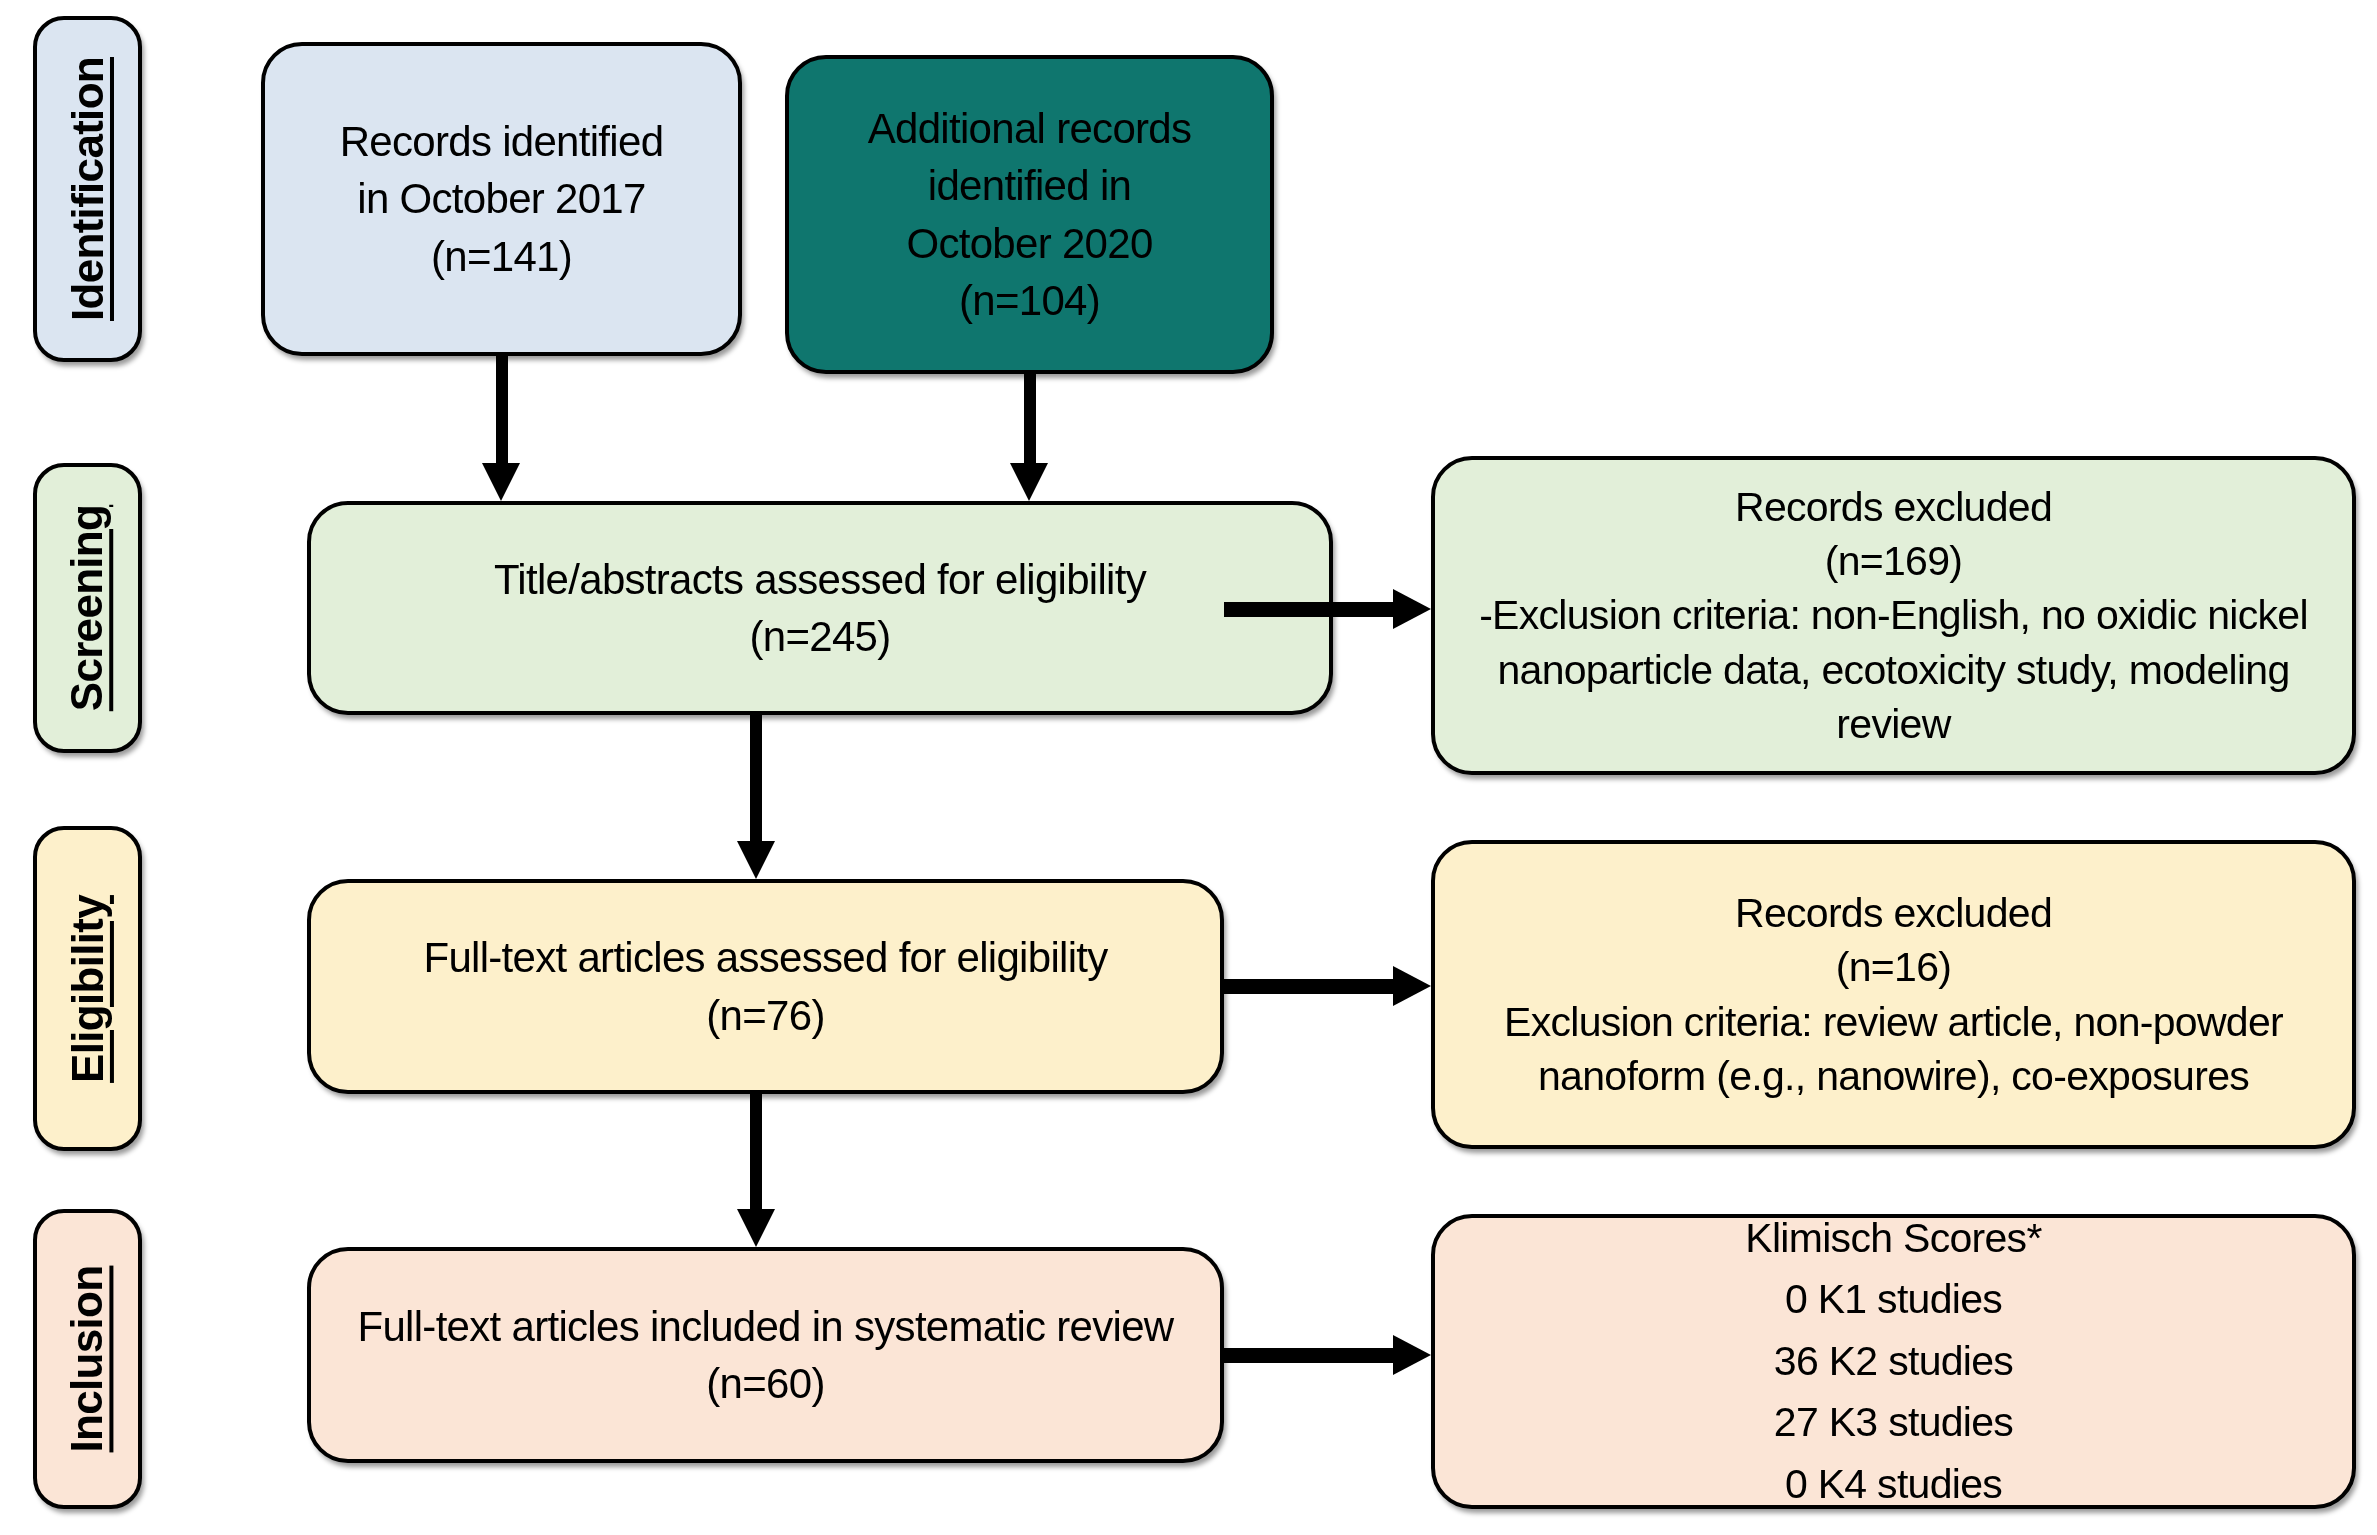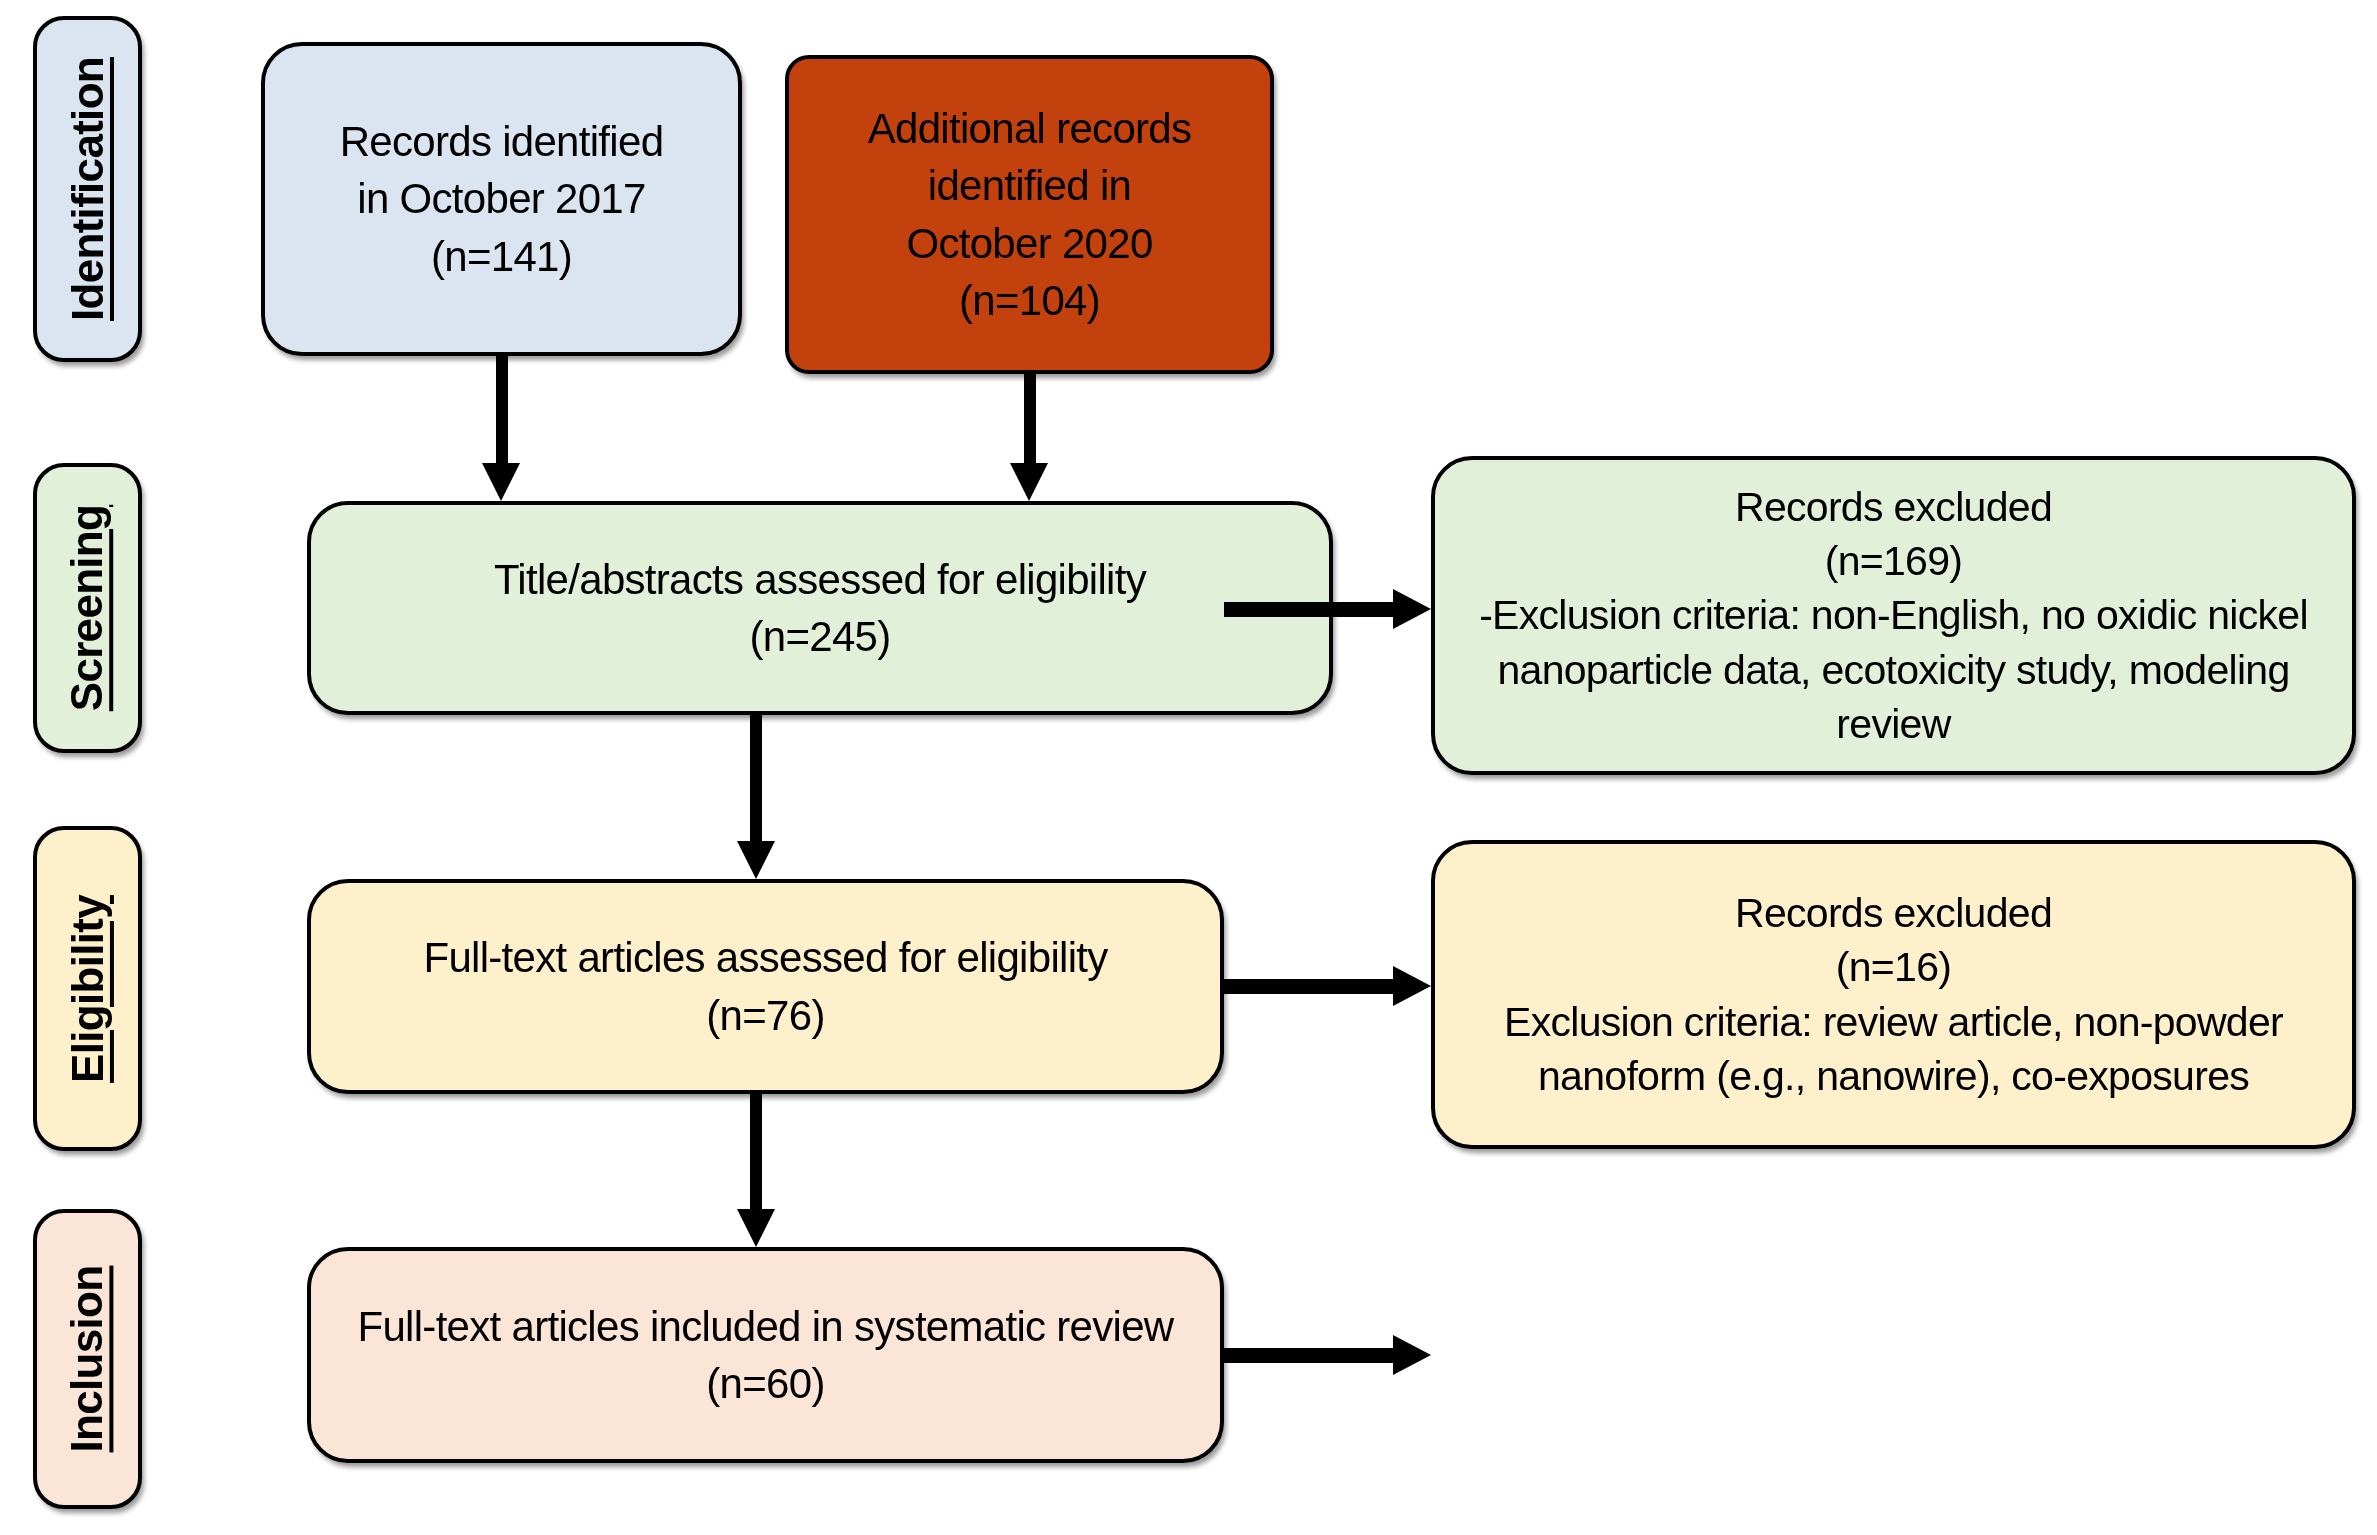--- a/index.html
+++ b/index.html
@@ -77,7 +77,7 @@
     <div>in October 2017</div>
     <div>(n=141)</div>
   </div>
-  <div class="box txt-main pad-main" style="left: 785px; top: 55px; width: 489px; height: 319px; background-color: #c2410c; border-radius: 24px;">
+  <div class="box txt-main pad-main" style="left: 785px; top: 55px; width: 489px; height: 319px; background-color: #0f766e;">
     <div>Additional records</div>
     <div>identified in</div>
     <div>October 2020</div>

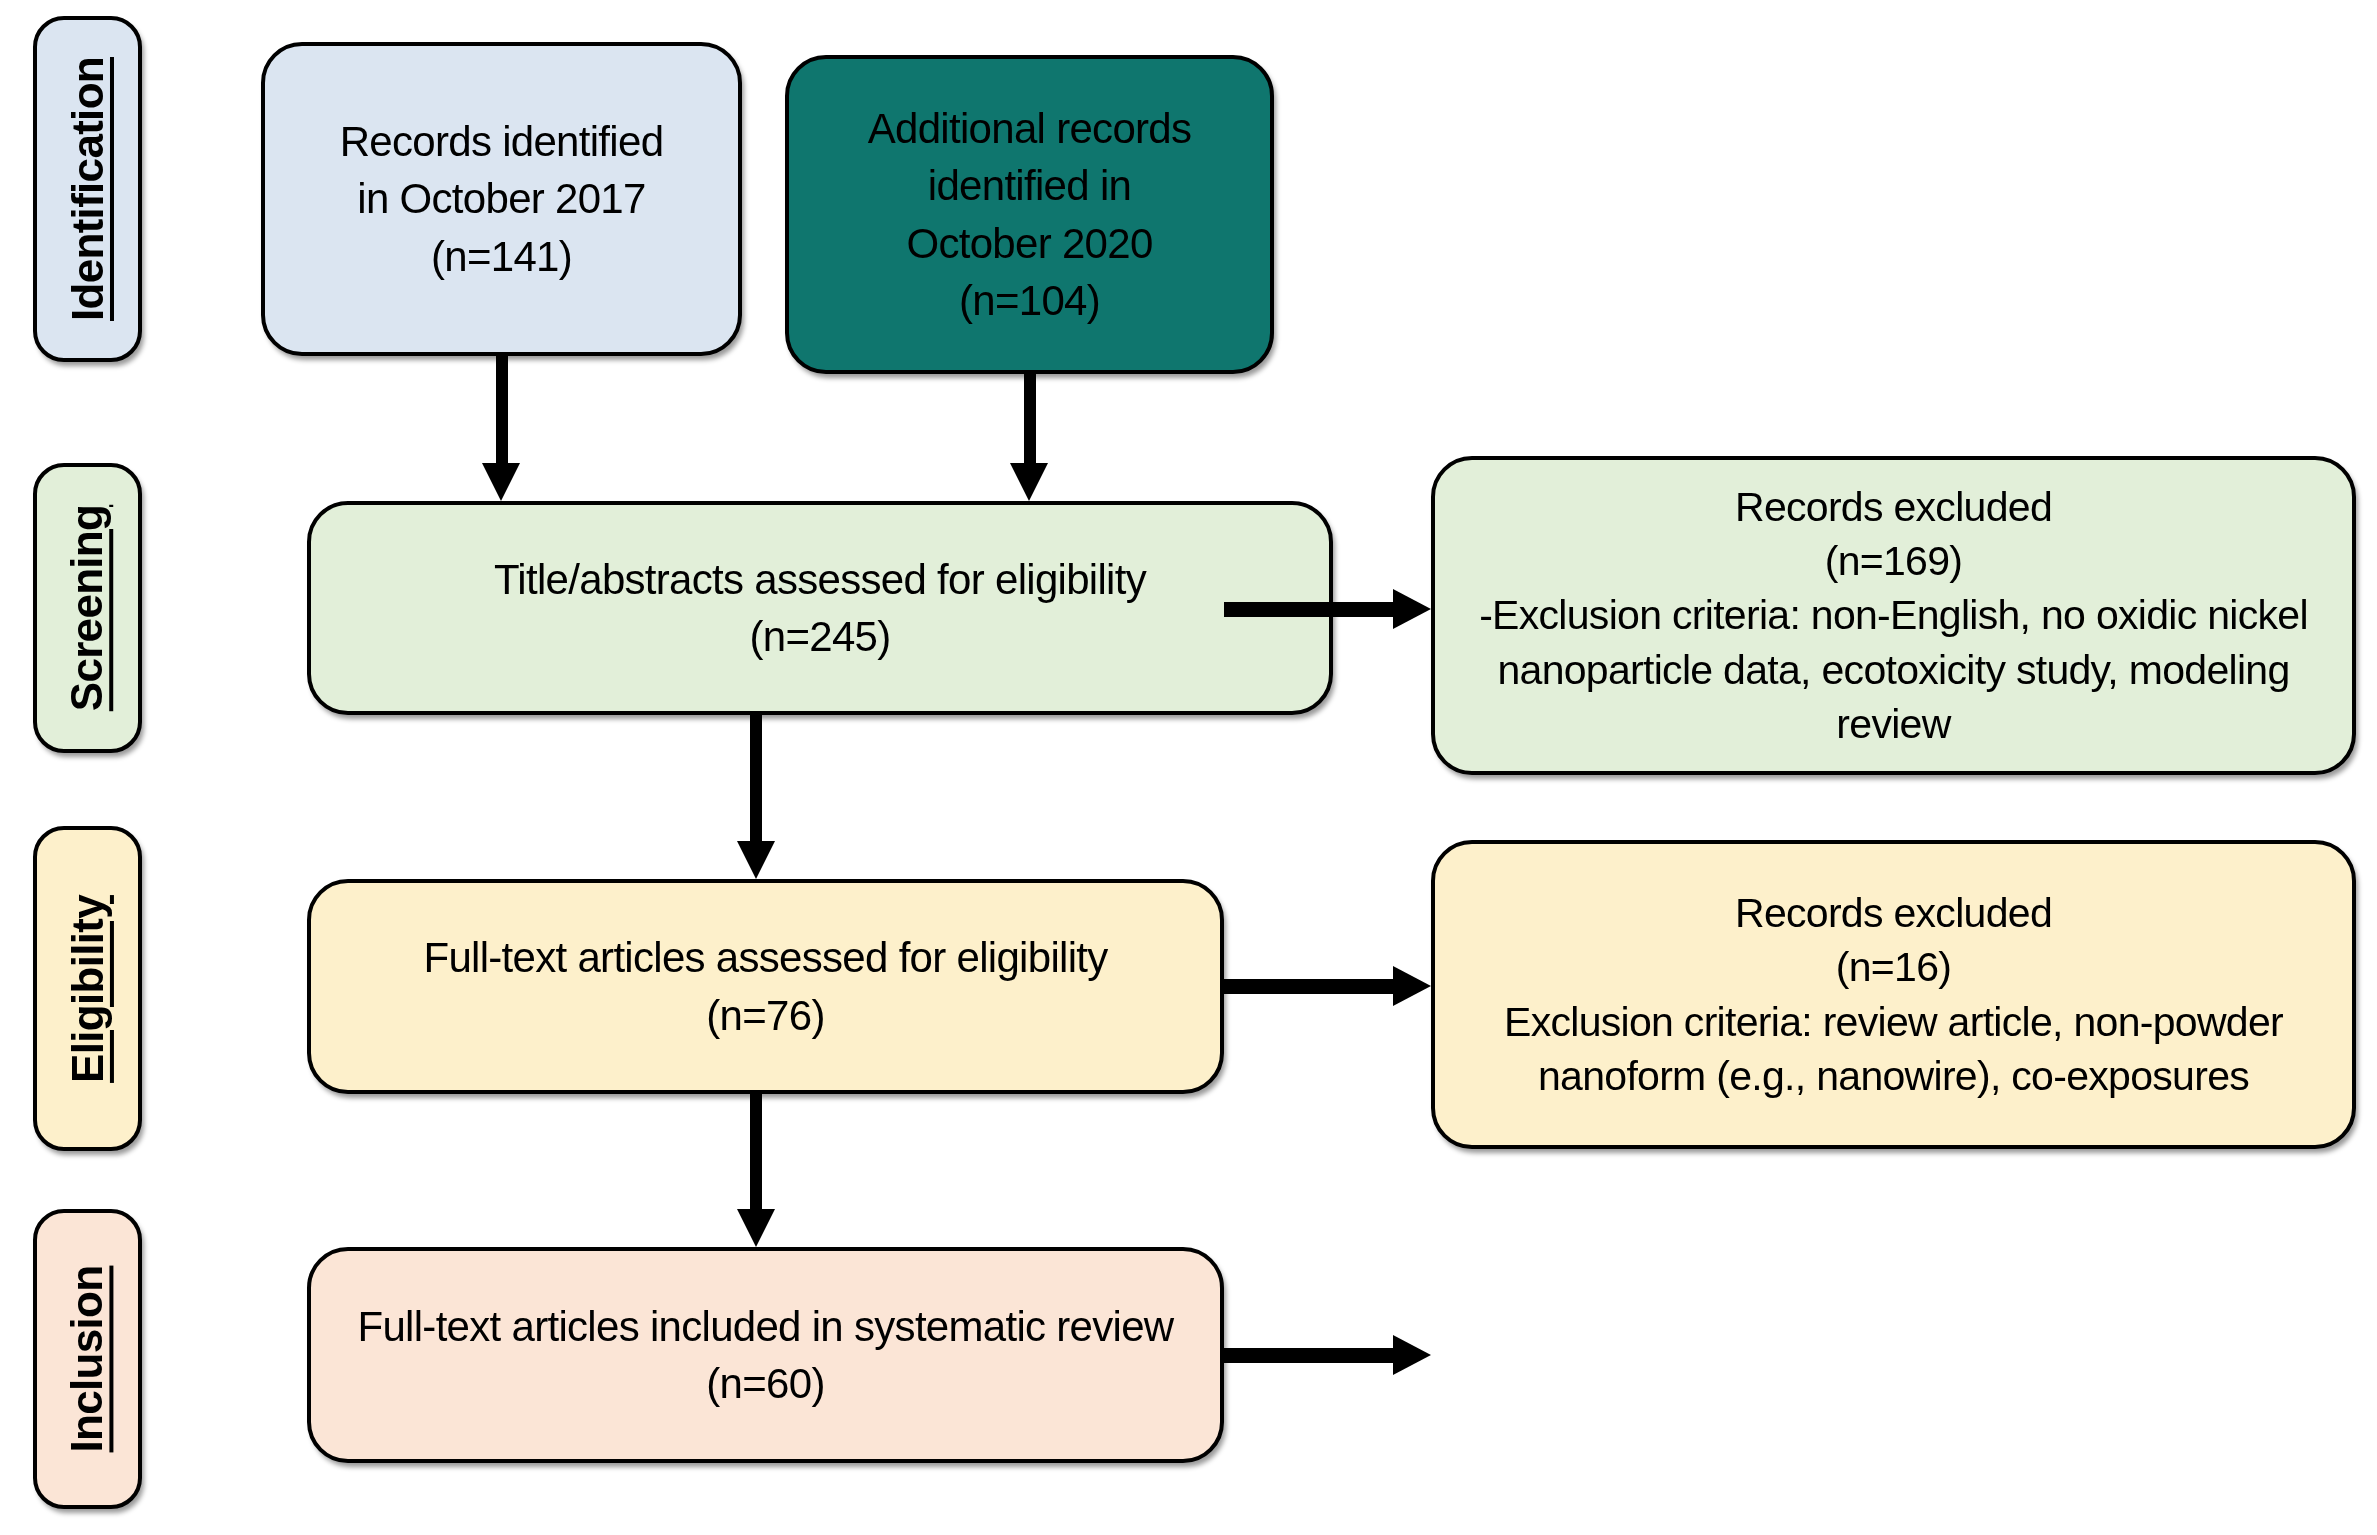--- a/index.html
+++ b/index.html
@@ -108,6 +108,13 @@
     <div>Full-text articles included in systematic review</div>
     <div>(n=60)</div>
   </div>
+  <div class="box txt-klim pad-side" style="left: 1431px; top: 1214px; width: 925px; height: 295px; background-color: rgb(251, 229, 214);">
+    <div>Klimisch Scores*</div>
+    <div>0 K1 studies</div>
+    <div>36 K2 studies</div>
+    <div>27 K3 studies</div>
+    <div>0 K4 studies</div>
+  </div>
 
   <div class="shaft" style="left:496px;top:356px;width:11.7px;height:109px;"></div>
   <div class="head head-down" style="left:482px;top:463px;"></div>

